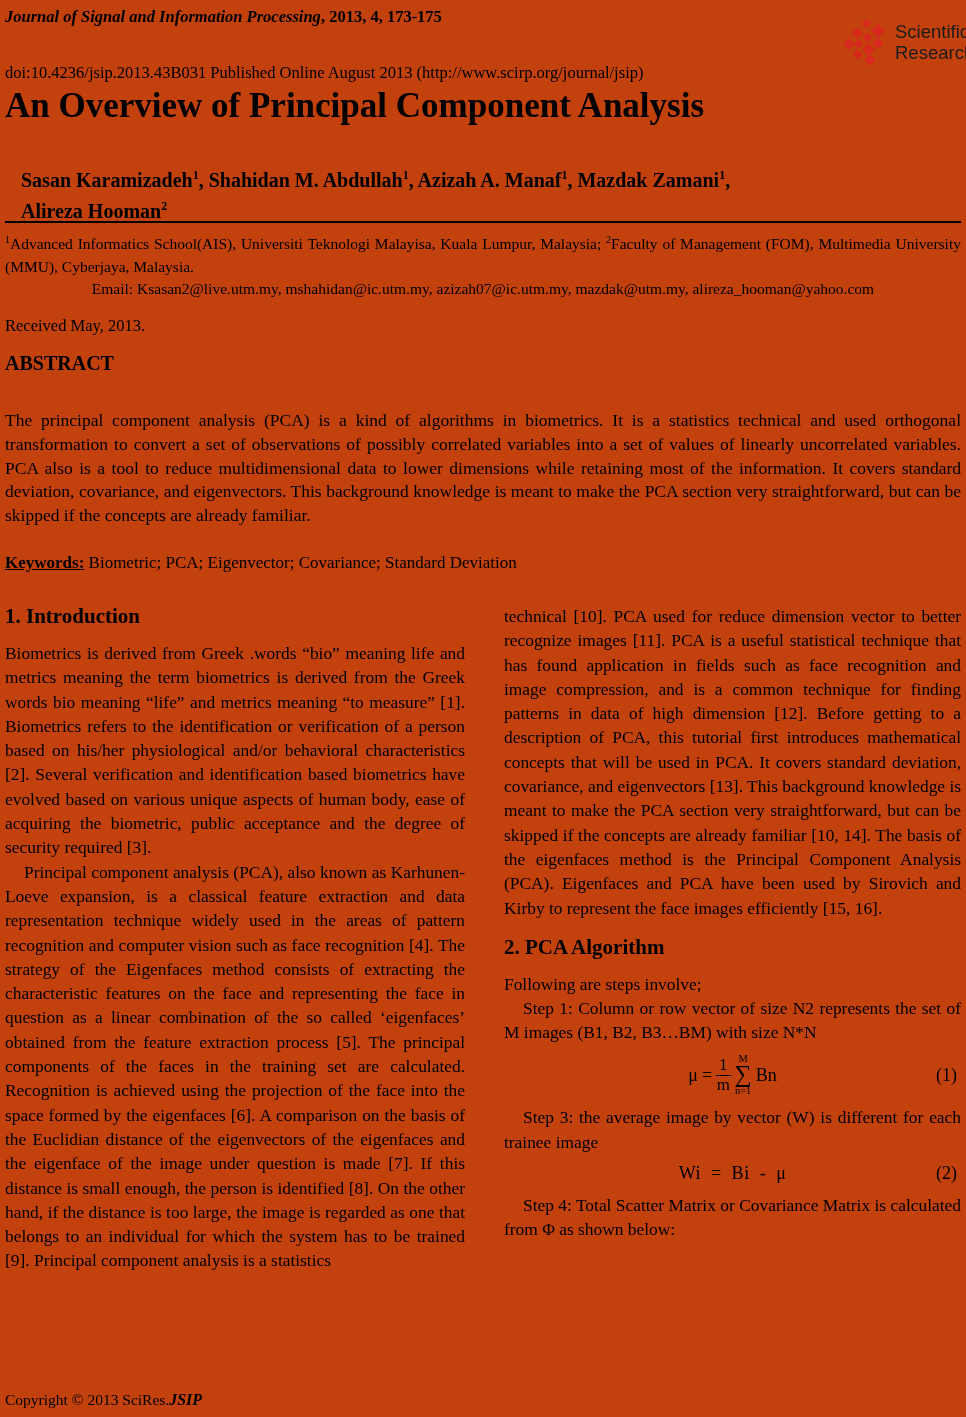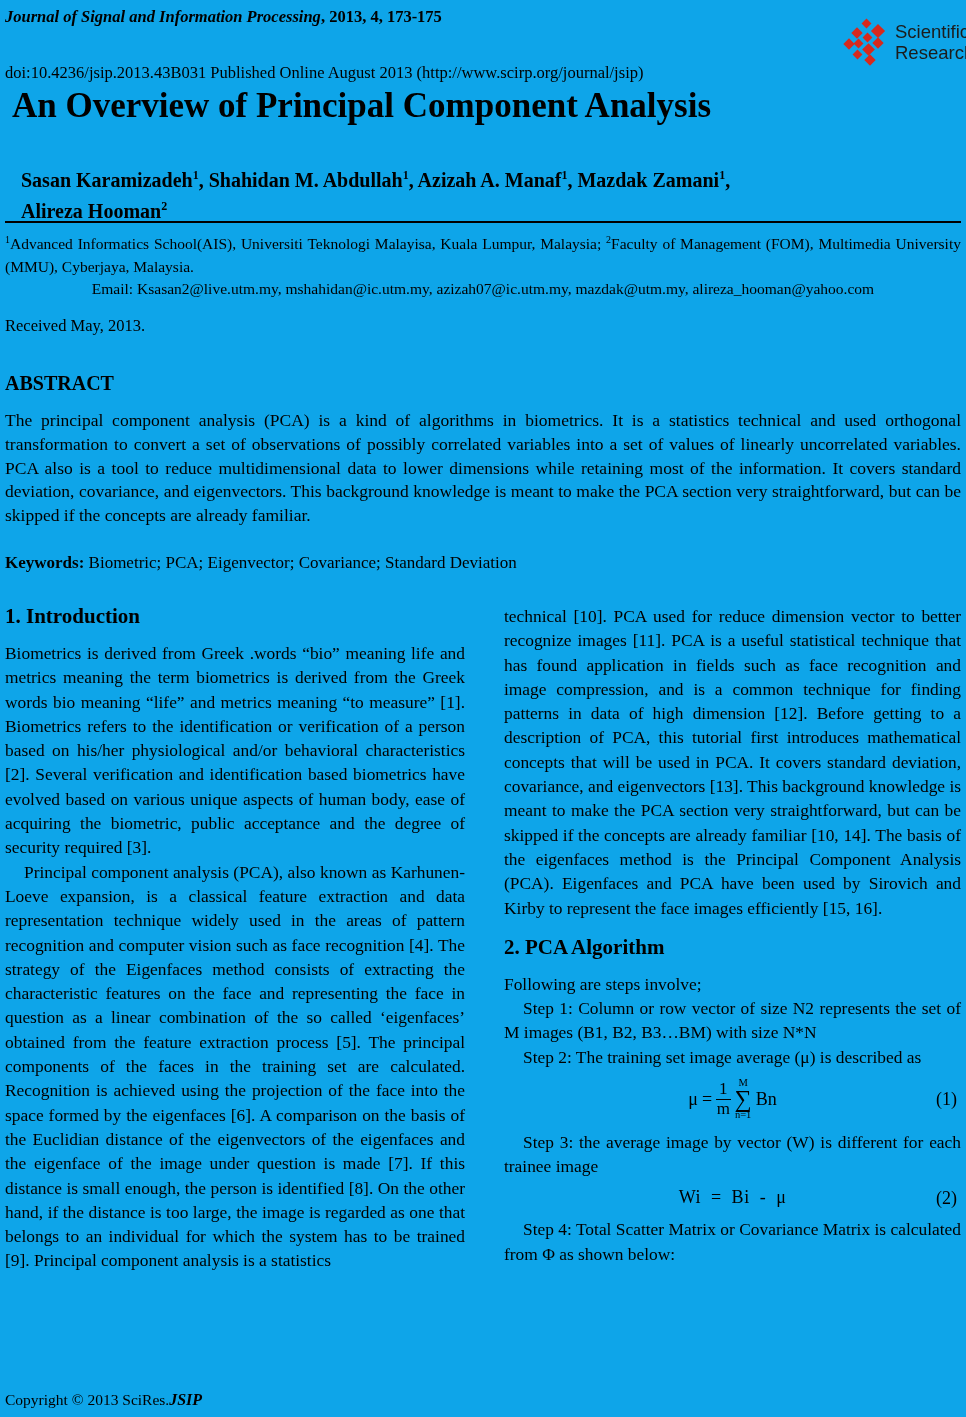--- a/index.html
+++ b/index.html
@@ -4,7 +4,7 @@
 <style>
   html,body { margin:0; padding:0; background:#fff; }
   .page {
-    position:relative; width:966px; height:1417px; background:#0ea5e9;
+    position:relative; width:966px; height:1417px; background:#c2410c;
     color:#000; font-family:"Liberation Serif", "DejaVu Serif", serif;
     overflow:hidden;
   }

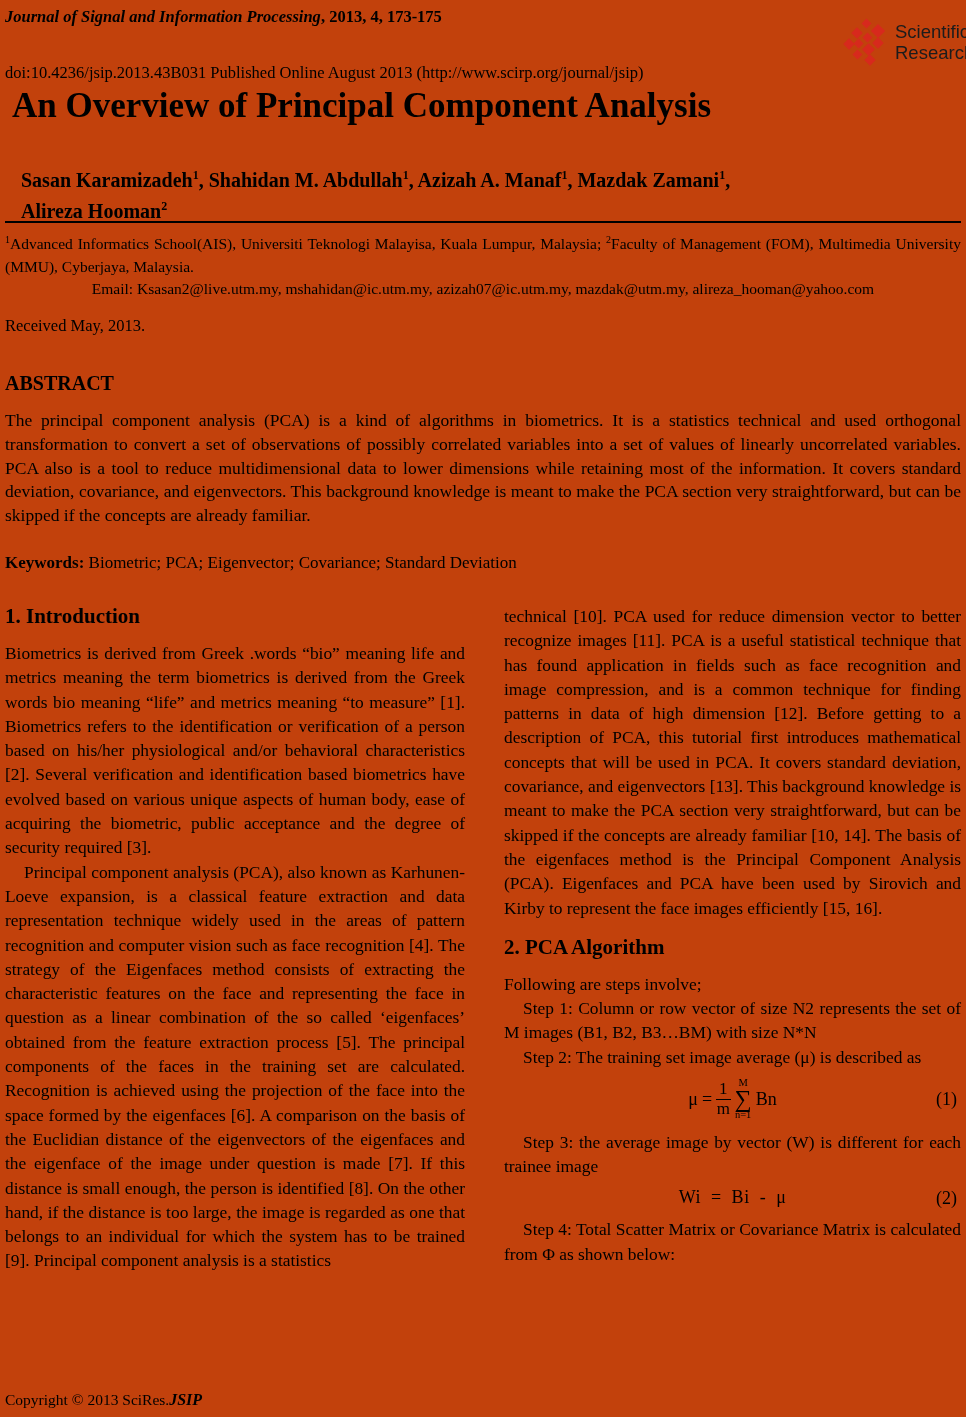--- a/index.html
+++ b/index.html
@@ -32,7 +32,7 @@
                font-size:18.5px; line-height:20.5px; color:#1c1c1c; }
 
   
-  .title { position:absolute; top:86px; left:5px; font-size:35px; font-weight:bold;margin-left:7px; }
+  .title { position:absolute; top:86px; left:5px; font-size:35px; font-weight:bold; }
   .authors { position:absolute; top:162px; left:21px; font-size:20px; font-weight:bold; line-height:27px; }
   .authors sup { font-size:12px; }
   .divider { position:absolute; top:221px; left:5px; width:956px; height:2px; background:#000; }

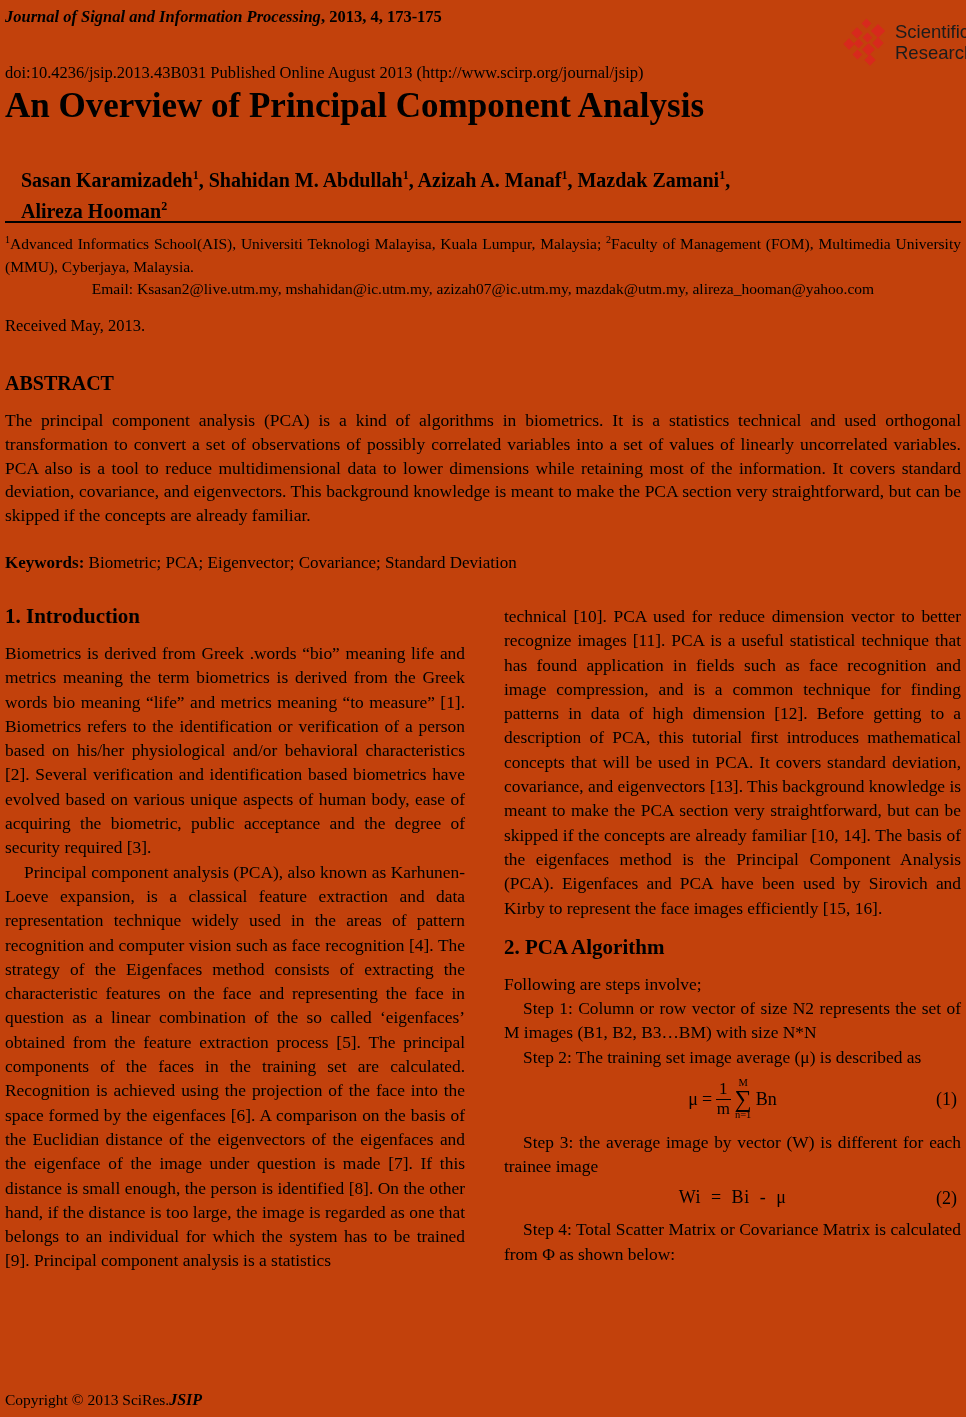--- a/index.html
+++ b/index.html
@@ -45,7 +45,7 @@
   .received { position:absolute; top:316px; left:5px; font-size:16.5px; }
 
   
-  .abstract-heading { position:absolute; top:372px; left:5px; font-size:20px; font-weight:bold;text-align:right; }
+  .abstract-heading { position:absolute; top:352px; left:5px; font-size:20px; font-weight:bold;text-align:right; }
   .abstract-text { position:absolute; top:409px; left:5px; width:956px;
                    font-size:17.5px; line-height:23.8px; text-align:justify; }
   .keywords { position:absolute; top:553px; left:5px; font-size:17px; }

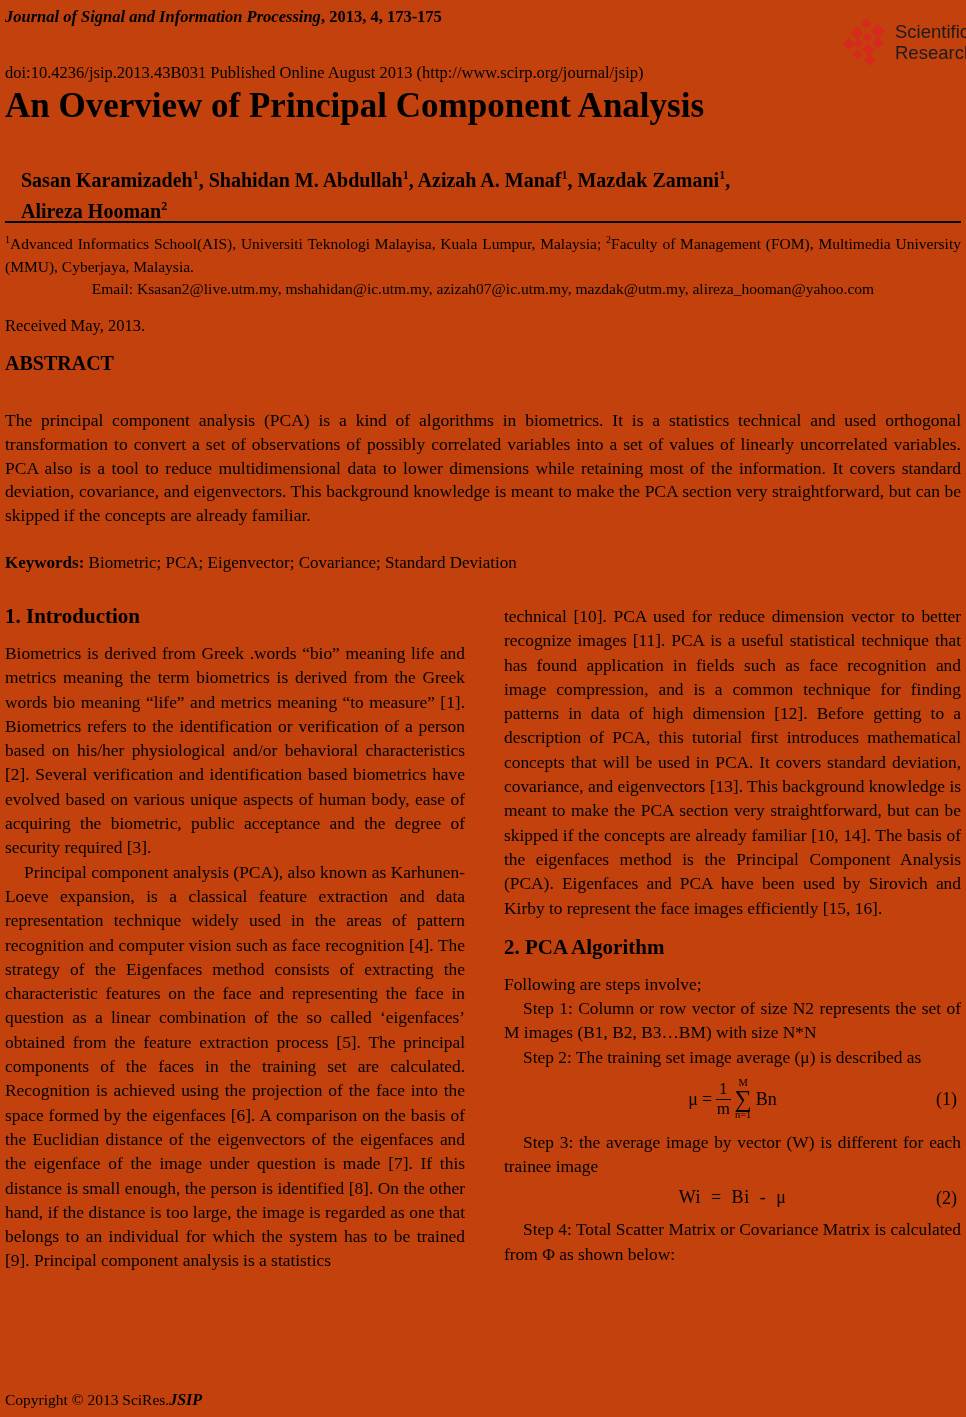--- a/index.html
+++ b/index.html
@@ -49,7 +49,7 @@
   .abstract-text { position:absolute; top:409px; left:5px; width:956px;
                    font-size:17.5px; line-height:23.8px; text-align:justify; }
   .keywords { position:absolute; top:553px; left:5px; font-size:17px; }
-  .keywords .kw-label { font-weight:bold; }
+  .keywords .kw-label { font-weight:bold;text-decoration:underline; }
 
   
   .col-left  { position:absolute; top:604px; left:5px;   width:460px; }

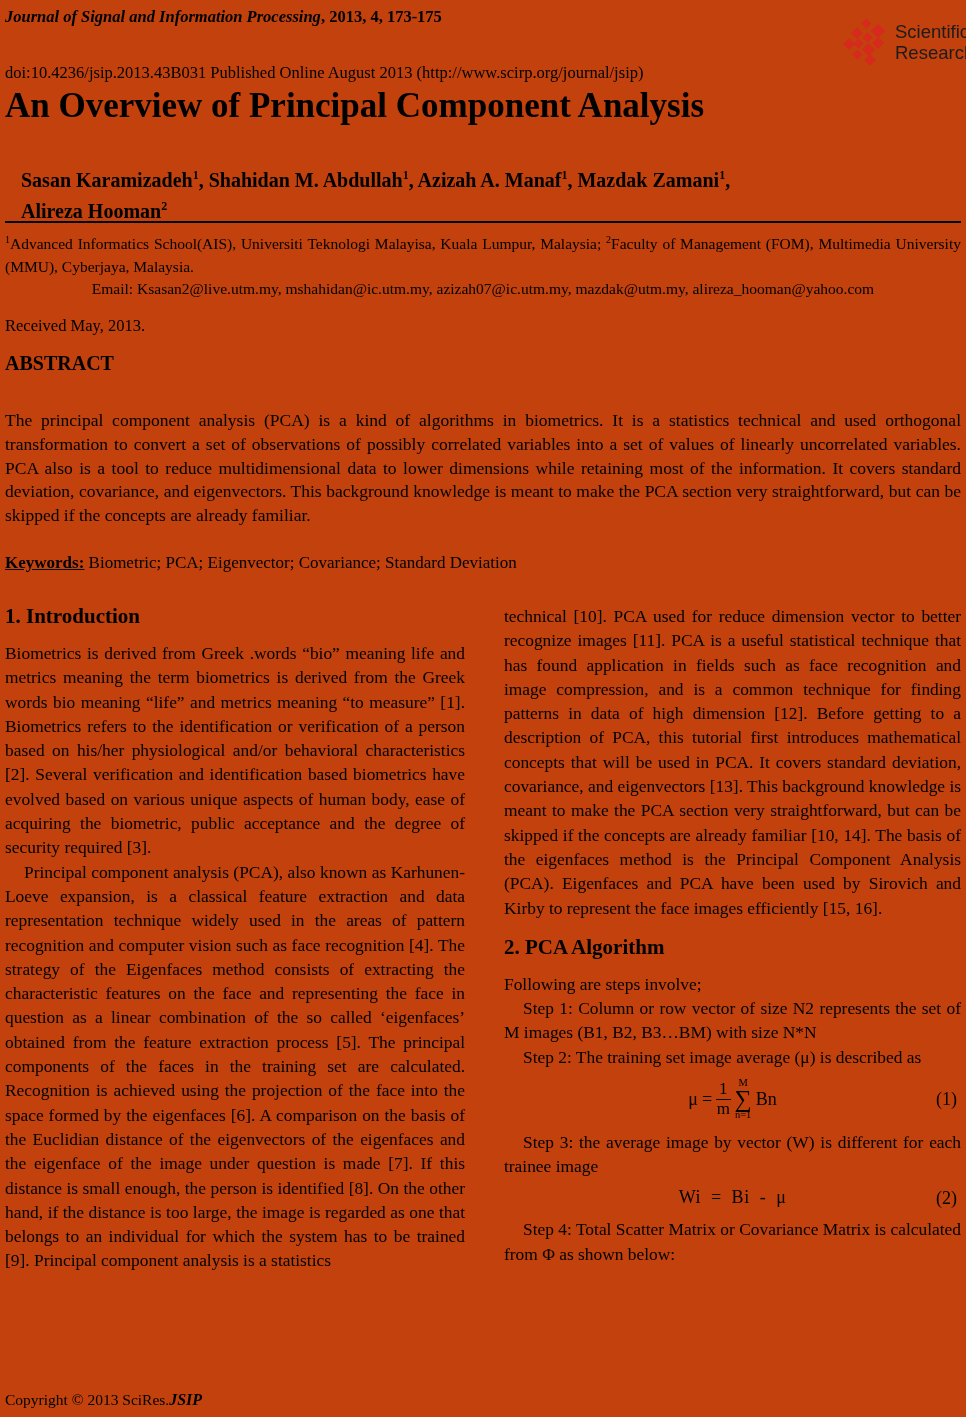--- a/index.html
+++ b/index.html
@@ -138,7 +138,6 @@
     <h2 class="section-heading">2. PCA Algorithm</h2>
     <p class="body-text">Following are steps involve;</p>
     <p class="body-text indent">Step 1: Column or row vector of size N2 represents the set of M images (B1, B2, B3…BM) with size N*N</p>
-    <p class="body-text indent">Step 2: The training set image average (μ) is described as</p>
 
     <div class="equation">
       <span class="eq-body">

